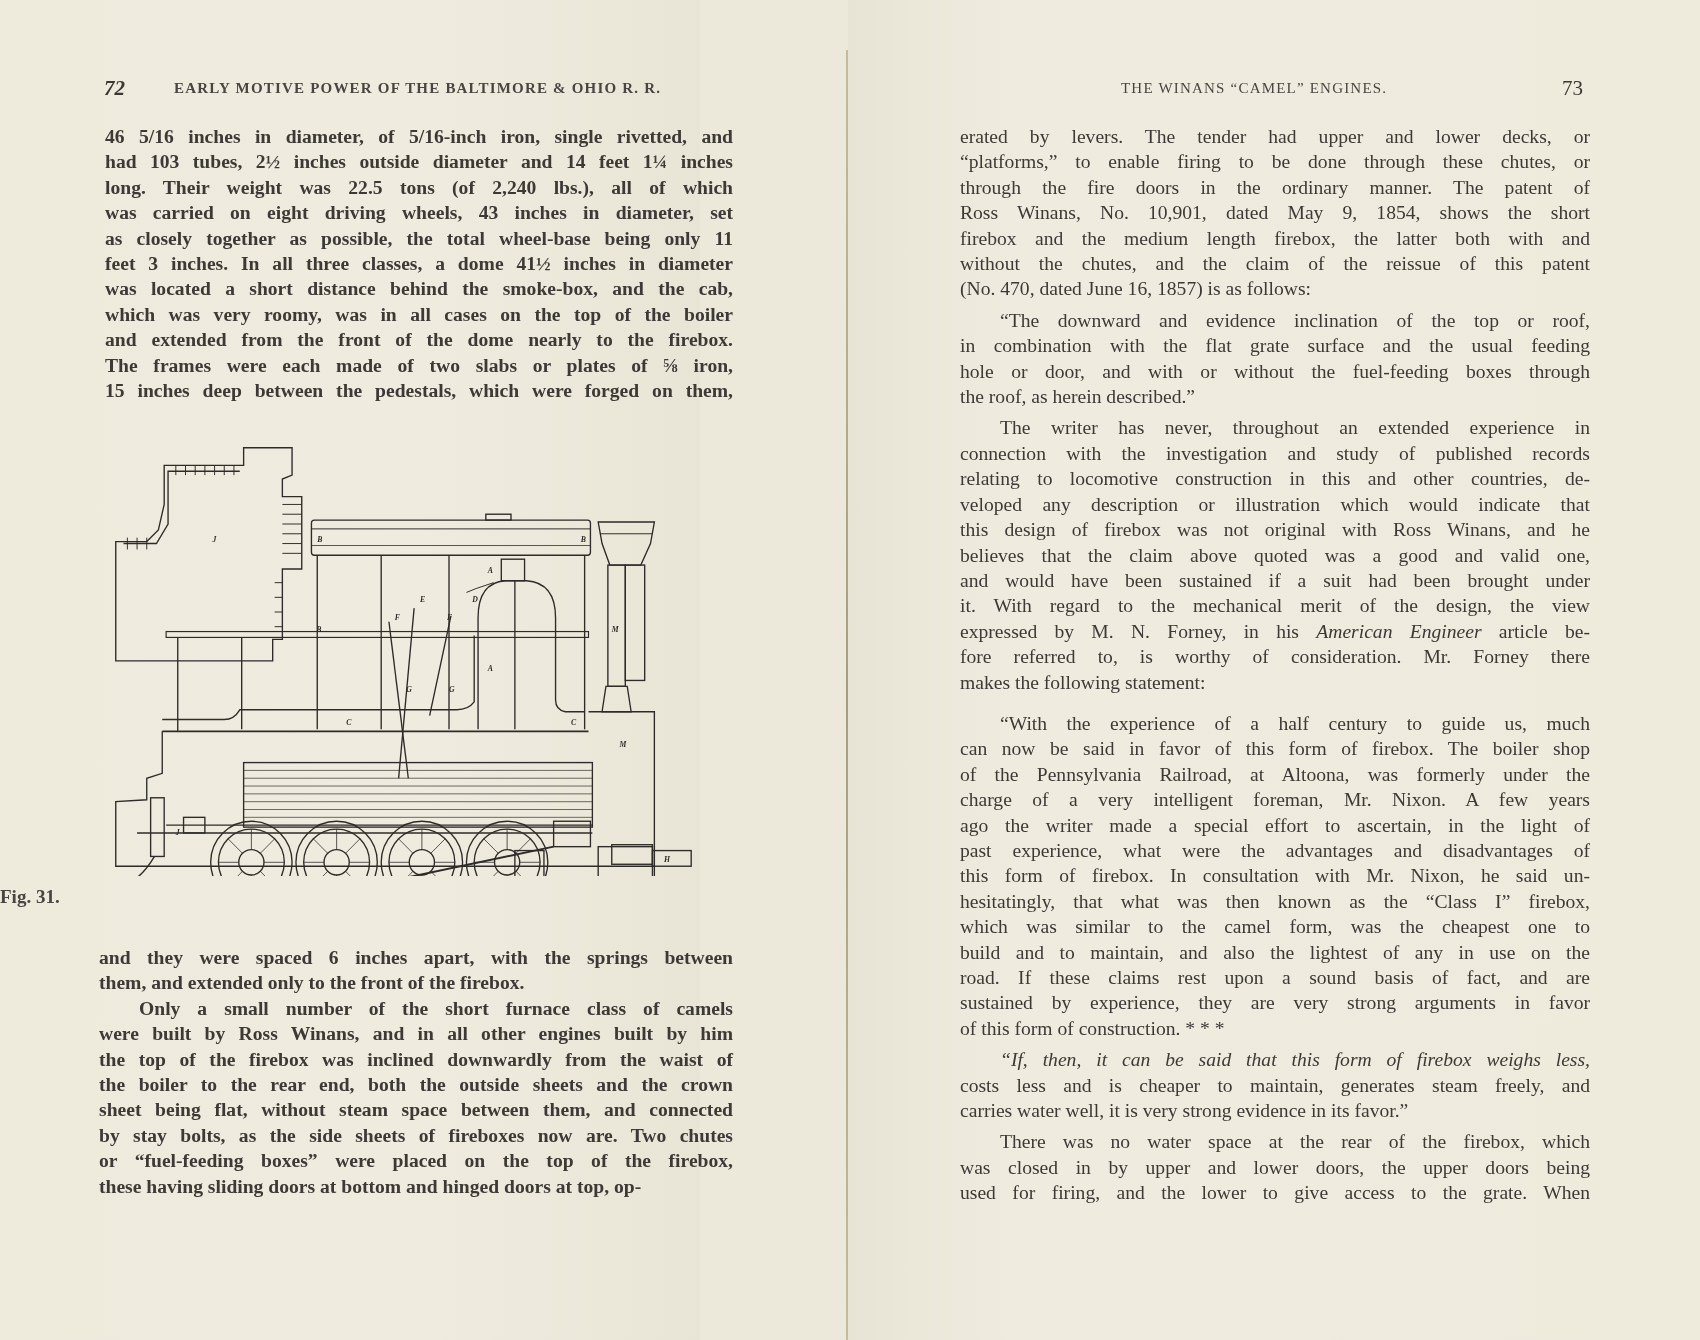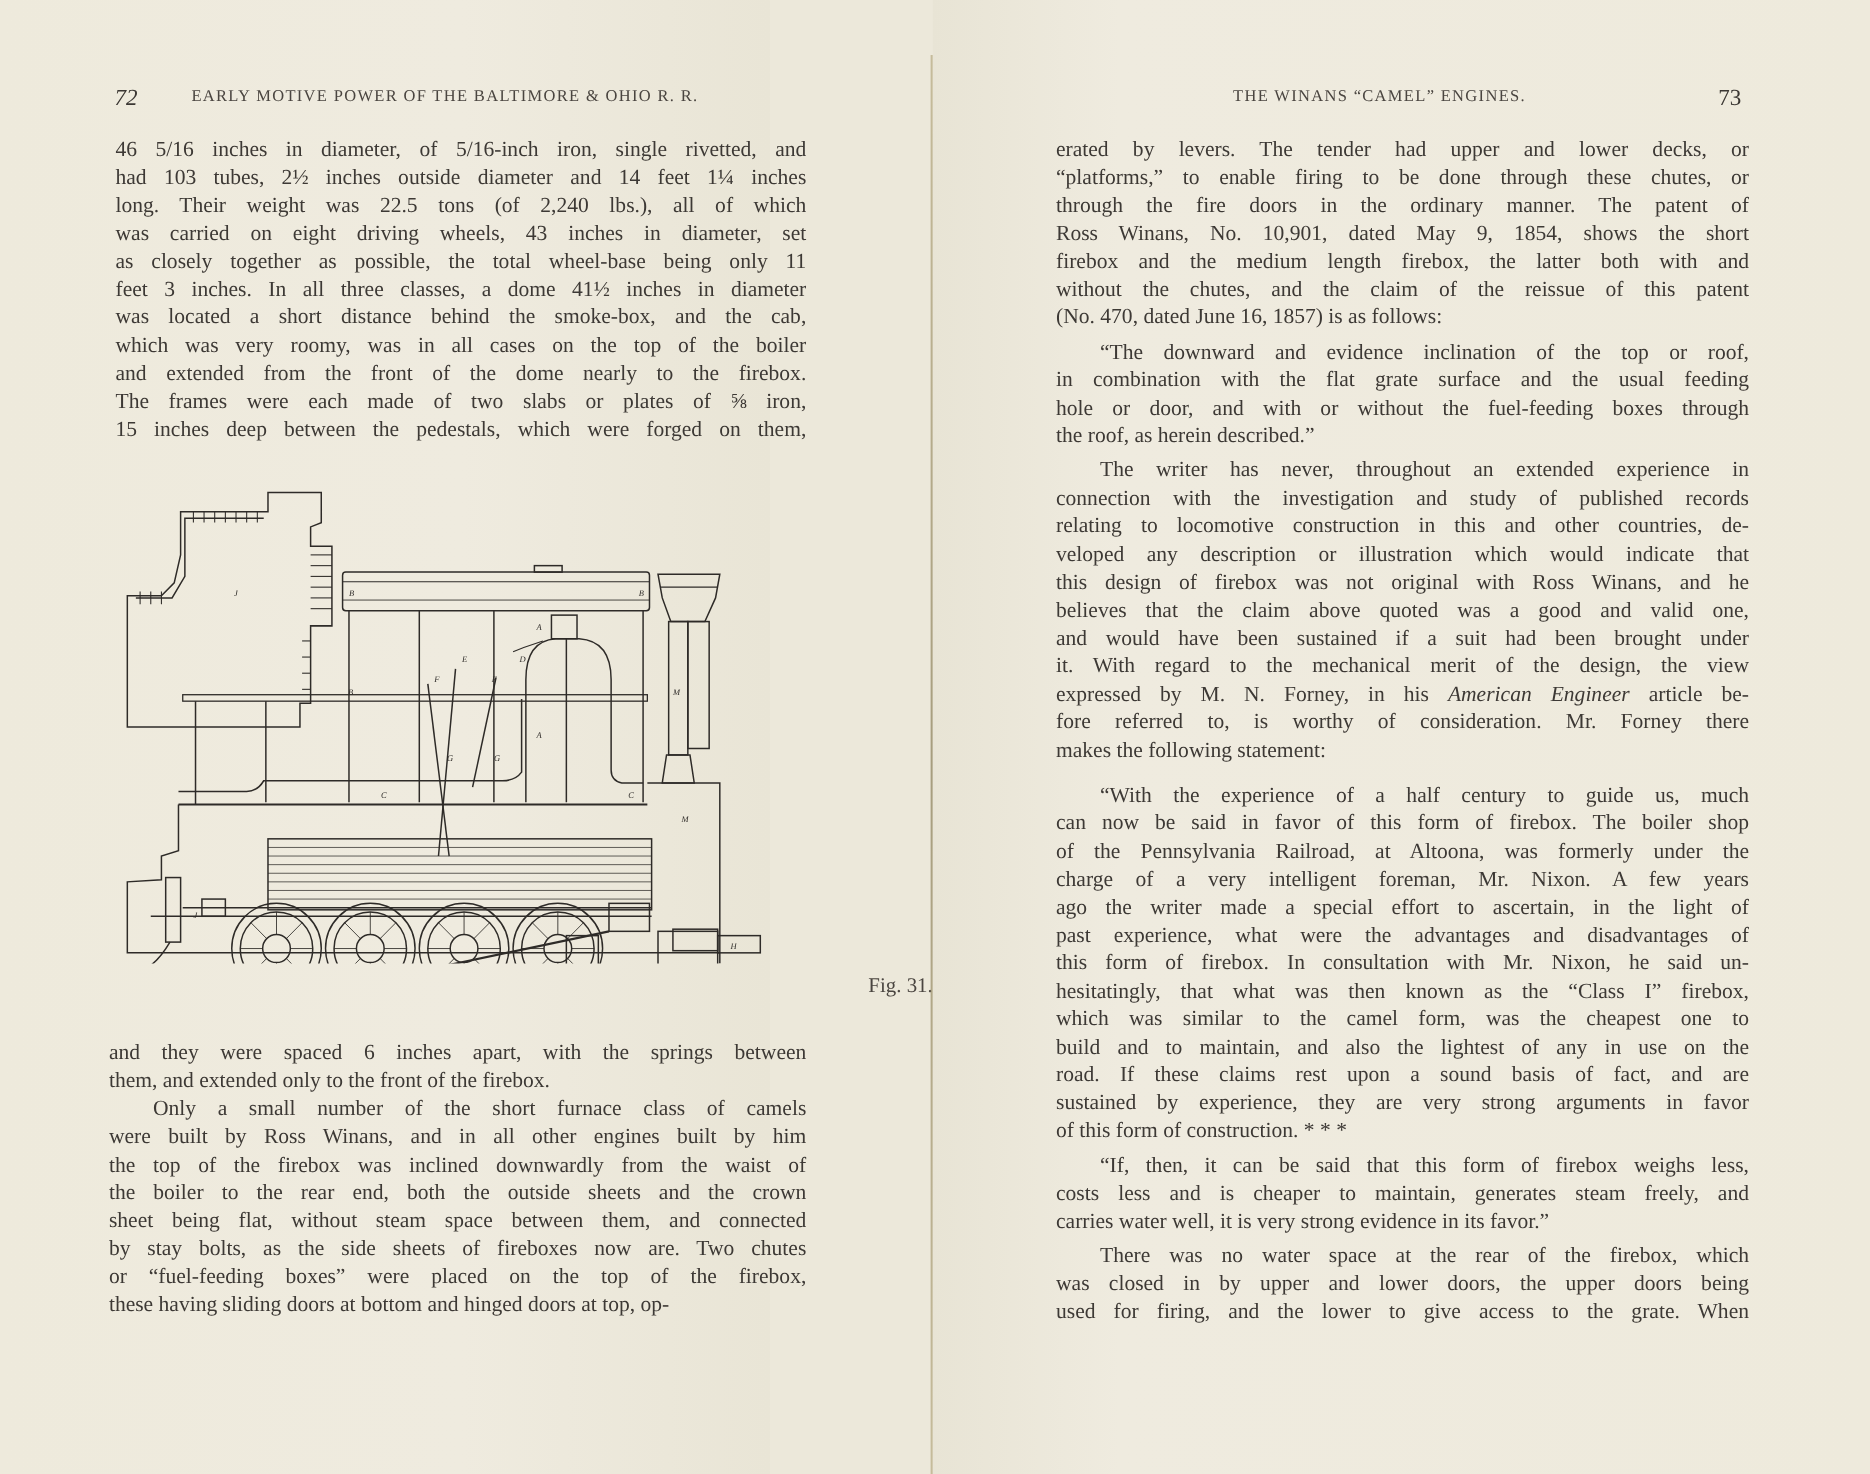--- a/index.html
+++ b/index.html
@@ -14,7 +14,7 @@
     position:absolute; top:0; height:1340px;
     background:linear-gradient(90deg,#eeeadc 0%,#efebdf 60%,#e9e5d6 100%);
   }
-  .page.left { left:0; width:700px; }
+  .page.left { left:0; width:700px;font-weight:bold; }
   .page.right { left:848px; width:852px;
     background:linear-gradient(90deg,#e8e4d5 0%,#efebdf 20%,#eeeadc 100%); }
   .gutter {

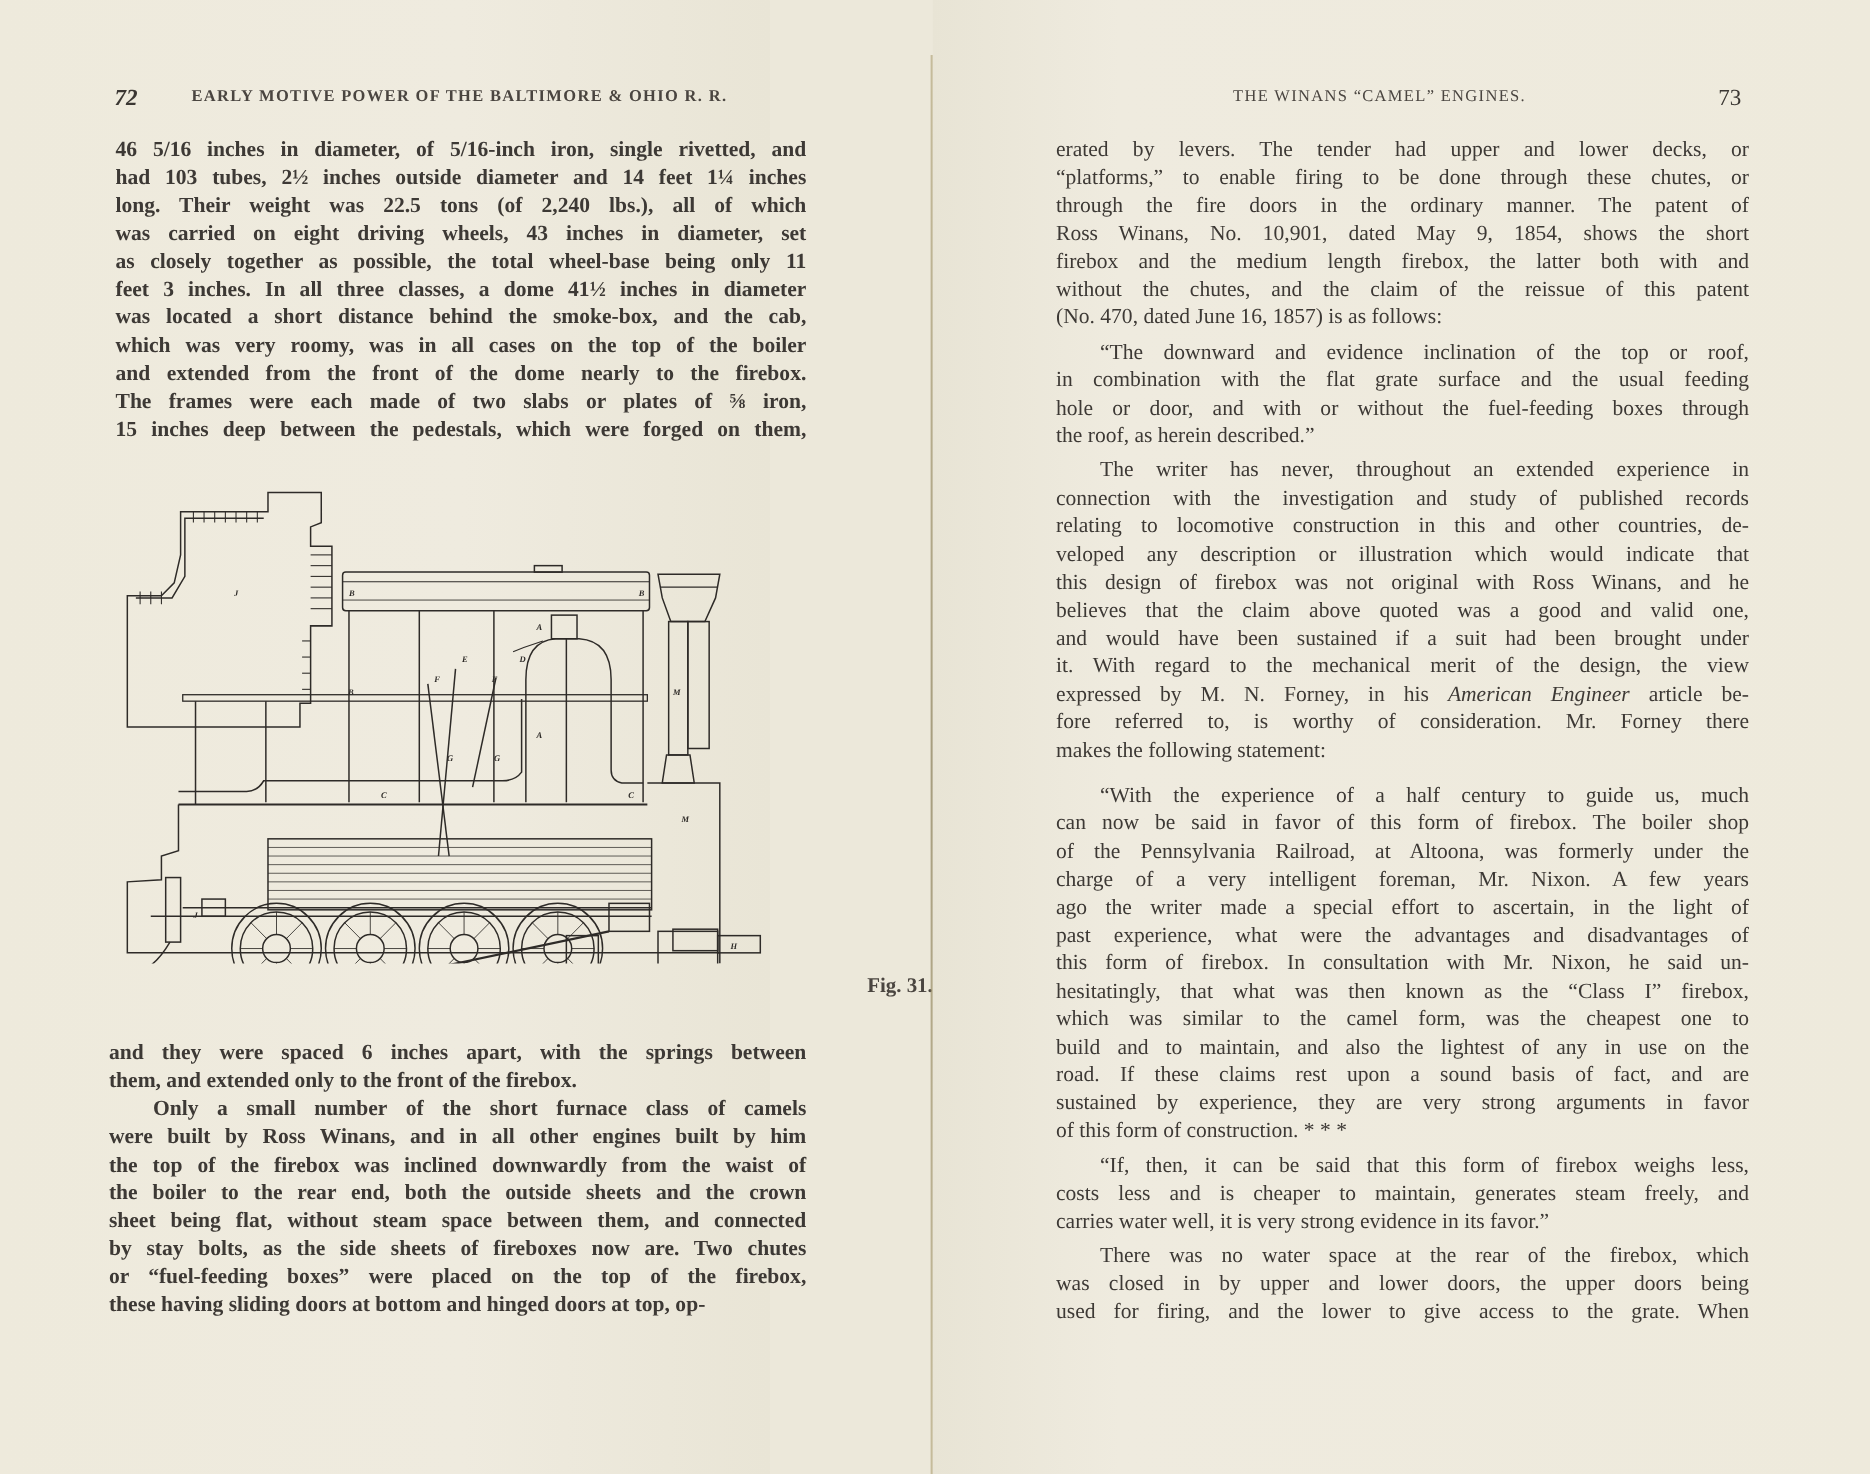--- a/index.html
+++ b/index.html
@@ -40,7 +40,7 @@
     position:absolute; left:108px; top:436px; width:620px; height:440px;
   }
   .caption {
-    position:absolute; left:0; width:848px; top:886px; text-align:right;
+    position:absolute; left:0; width:848px; top:886px; text-align:left;
     font-size:19px; color:#4a4540;
   }
   em { font-style:italic; }

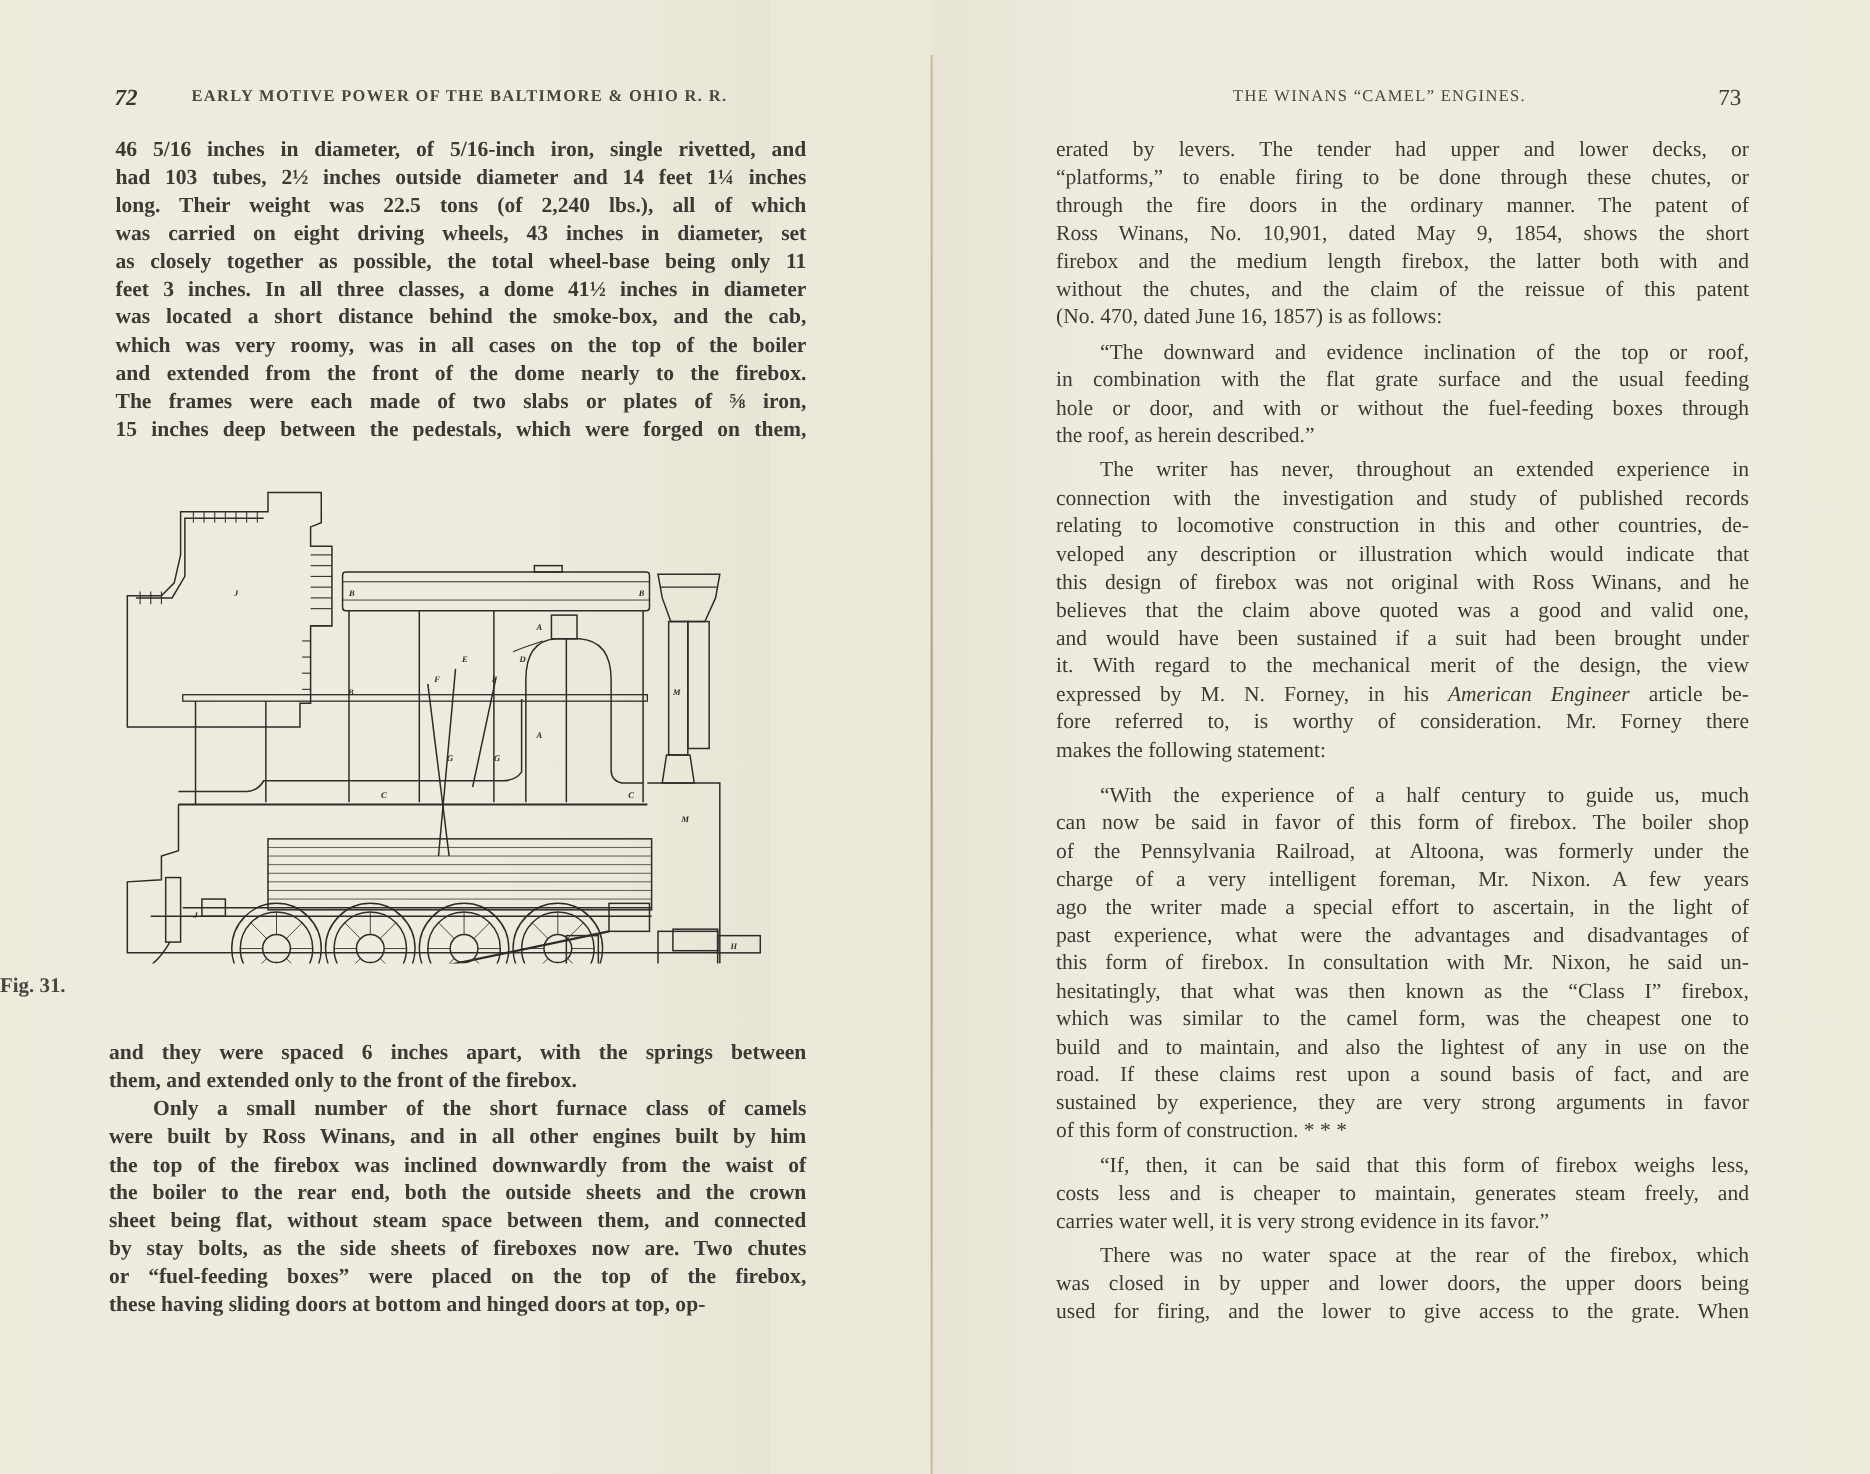--- a/index.html
+++ b/index.html
@@ -259,7 +259,7 @@
       <span class="line">road.  If these claims rest upon a sound basis of fact, and are</span>
       <span class="line">sustained by experience, they are very strong arguments in favor</span>
       <span class="line end">of this form of construction.   *   *   *</span>
-      <span class="line" style="text-indent: 40px; margin-top: 6px;">“If, then, it can be said that this form of firebox weighs less,</span>
+      <span class="line" style="text-indent: 40px; margin-top: 6px; font-style: italic;">“If, then, it can be said that this form of firebox weighs less,</span>
       <span class="line">costs less and is cheaper to maintain, generates steam freely, and</span>
       <span class="line end">carries water well, it is very strong evidence in its favor.”</span>
       <span class="line" style="text-indent: 40px; margin-top: 6px;">There was no water space at the rear of the firebox, which</span>

